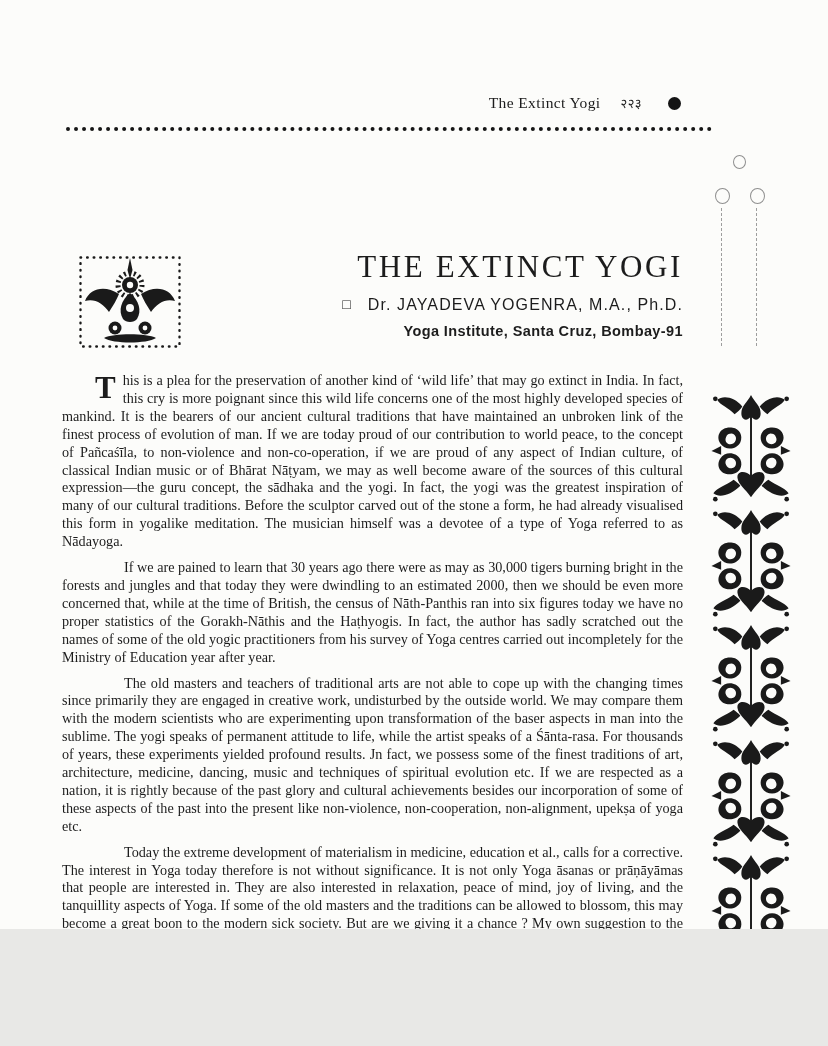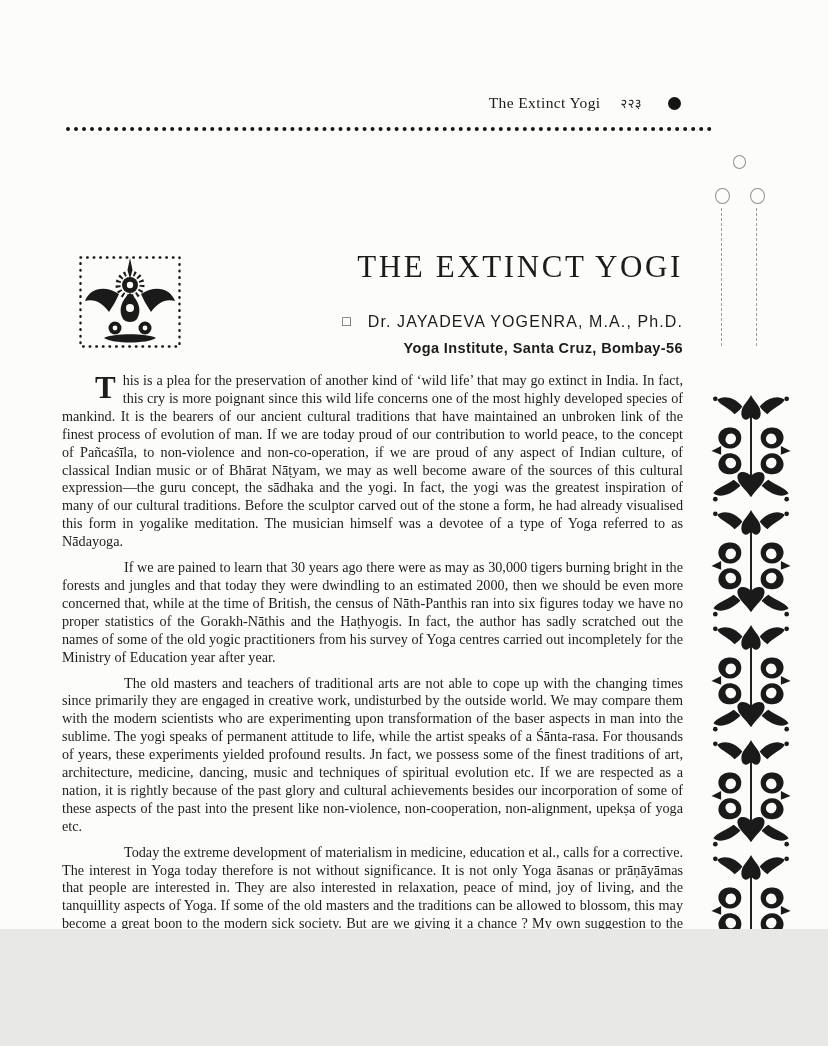--- a/index.html
+++ b/index.html
@@ -48,7 +48,7 @@
     font-family: "Liberation Serif", serif; white-space: nowrap;
   }
   .byline {
-    margin-top: 28px; font-family: "Liberation Sans", sans-serif;
+    margin-top: 11px; font-family: "Liberation Sans", sans-serif;
     font-size: 16px; letter-spacing: 1.1px; white-space: nowrap;
   }
   .byline .marker { display: inline-block; margin-right: 16px; font-size: 14px; transform: translateY(-1px); }

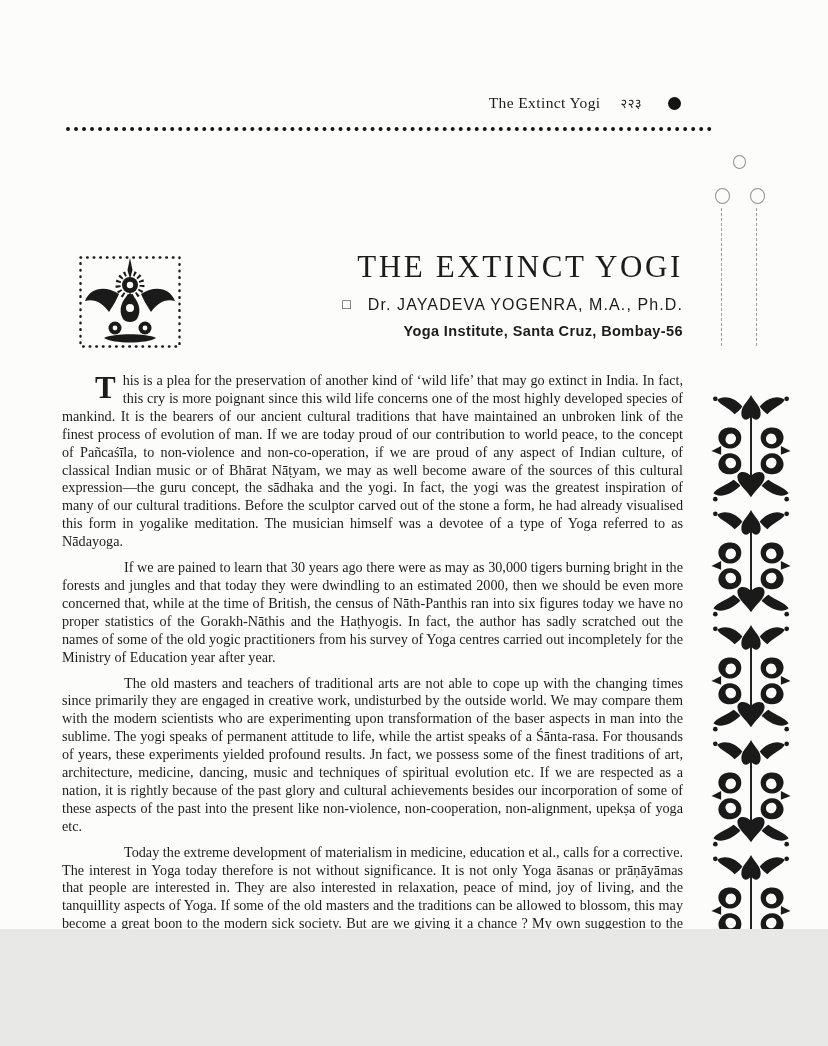--- a/index.html
+++ b/index.html
@@ -133,7 +133,7 @@
     <div class="byline">
       <span class="marker">□</span><span>Dr. JAYADEVA YOGENRA, M.A., Ph.D.</span>
     </div>
-    <div class="affil">Yoga Institute, Santa Cruz, Bombay-56</div>
+    <div class="affil">Yoga Institute, Santa Cruz, Bombay-91</div>
   </div>
 
   <main class="article-body">

